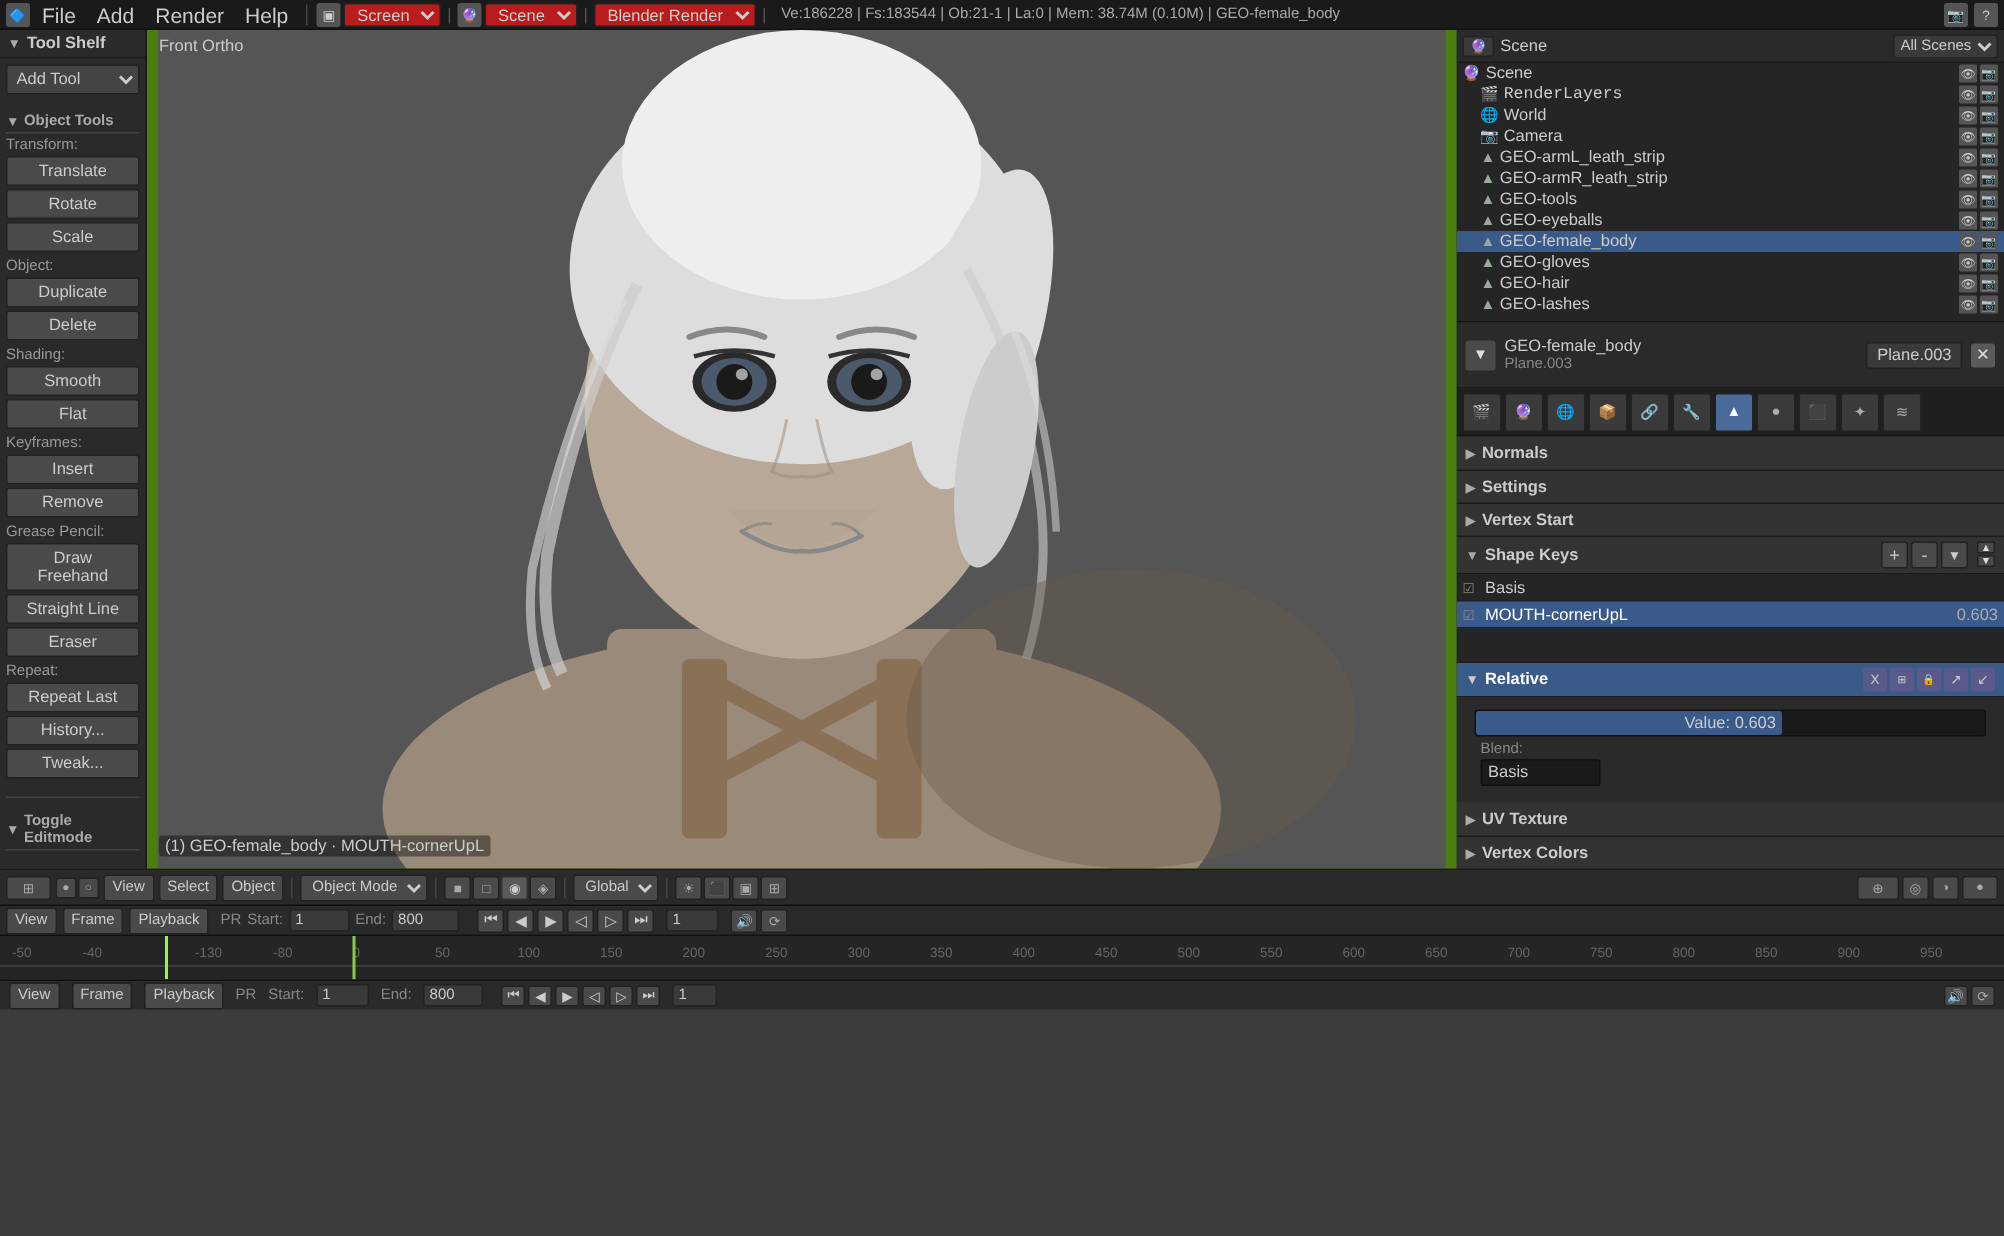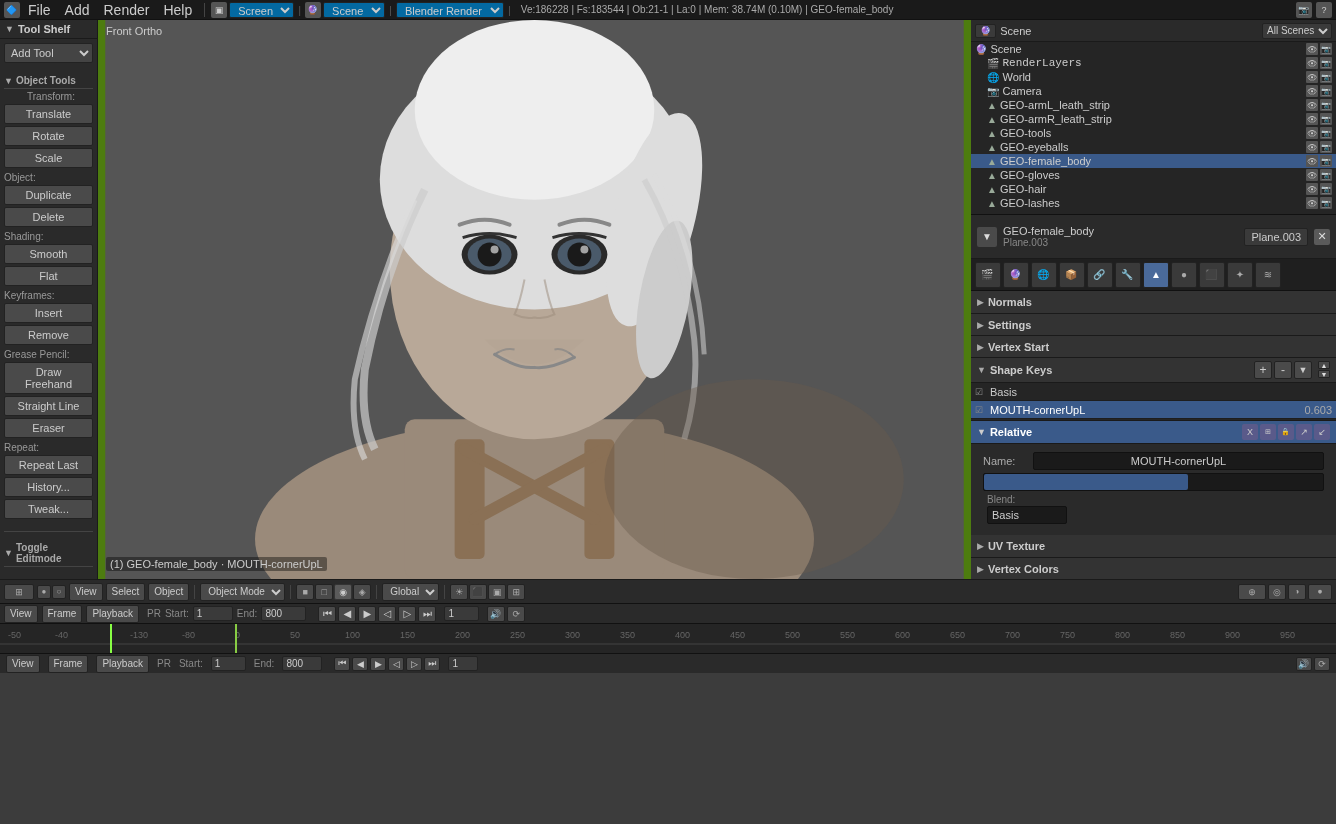--- a/index.html
+++ b/index.html
@@ -33,7 +33,7 @@
     .top-bar-sep { width: 1px; height: 14px; background: #444; margin: 0 4px; }
     .top-bar-right { margin-left: auto; display: flex; align-items: center; gap: 4px; }
     .screen-select {
-      background: #0369a1; border: 1px solid #222; color: #ccc;
+      background: #b91c1c; border: 1px solid #222; color: #ccc;
       font-size: 11px; padding: 1px 4px; height: 16px; border-radius: 2px;
     }
     .top-bar-info { font-size: 10px; color: #aaa; padding: 0 6px; }

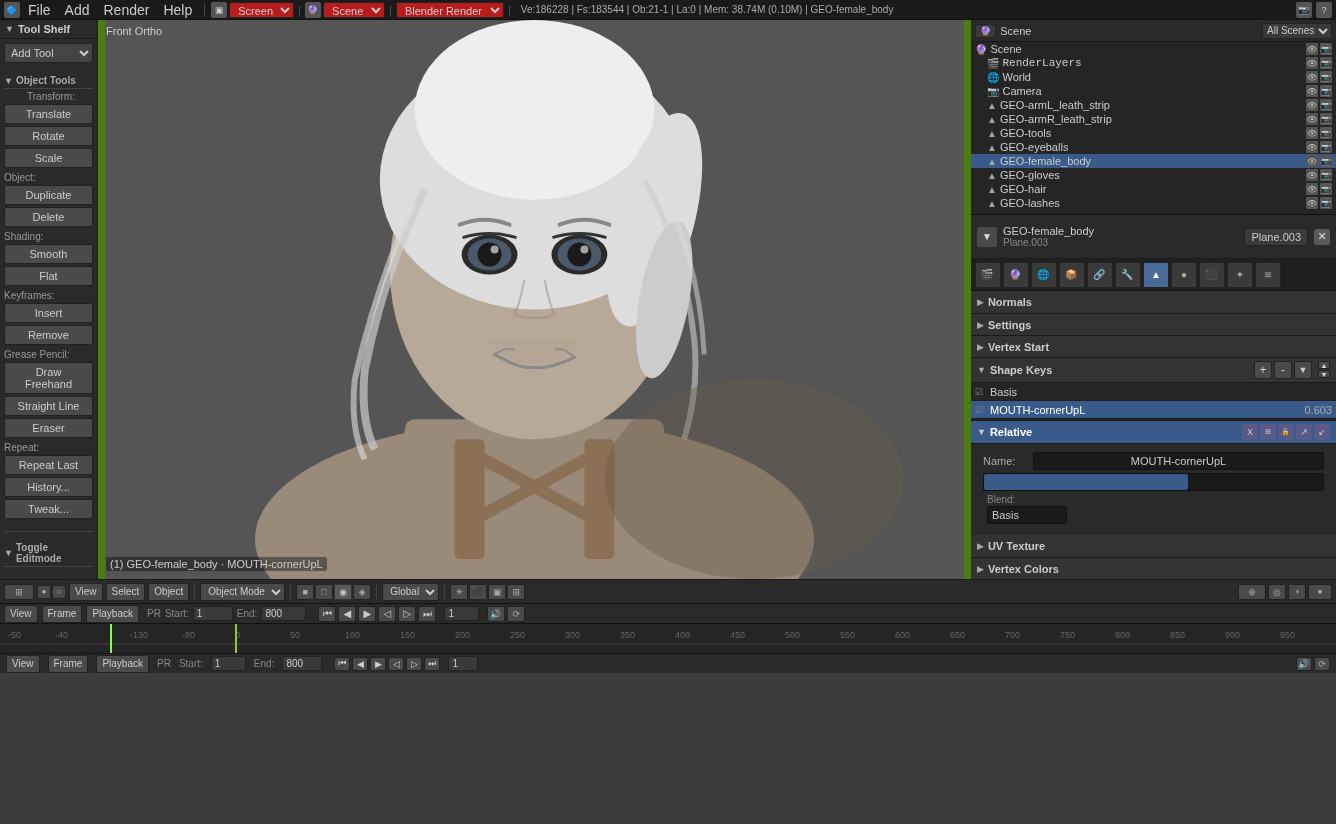--- a/index.html
+++ b/index.html
@@ -360,7 +360,7 @@
         <span class="section-title">Object Tools</span>
       </div>
 
-      <div style="font-size:10px;color:#999;margin-bottom:2px;margin-left:23px;">Transform:</div>
+      <div style="font-size:10px;color:#999;margin-bottom:2px;">Transform:</div>
       <button class="tool-btn">Translate</button>
       <button class="tool-btn">Rotate</button>
       <button class="tool-btn">Scale</button>

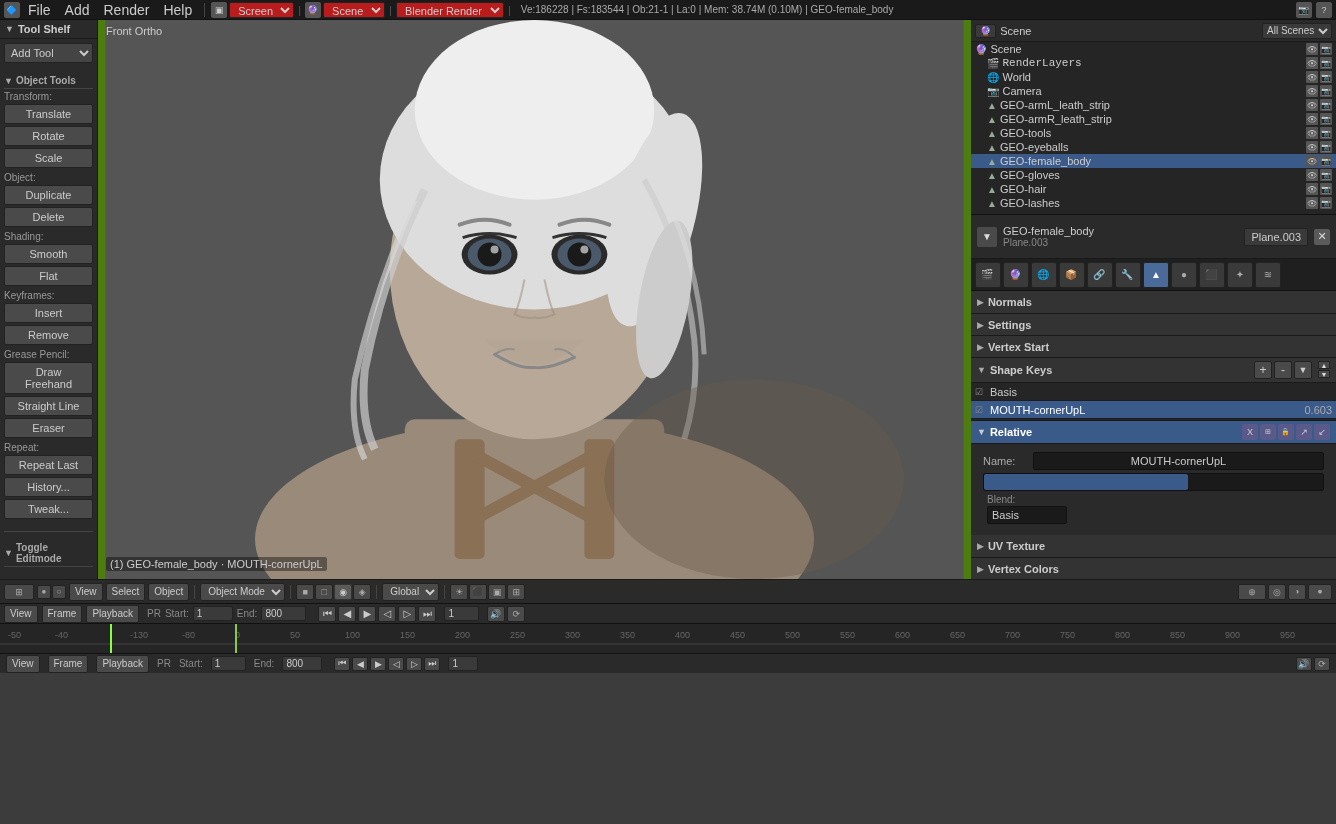--- a/index.html
+++ b/index.html
@@ -667,10 +667,6 @@
         </div>
       </div>
       <div style="padding:4px 6px;">
-        <div class="prop-row">
-          <span class="prop-label">Name:</span>
-          <input class="prop-field" type="text" value="MOUTH-cornerUpL" style="flex: 1 1 0%;">
-        </div>
         <div class="value-bar">
           <div class="value-bar-fill" style="width:60.3%;"></div>
         </div>

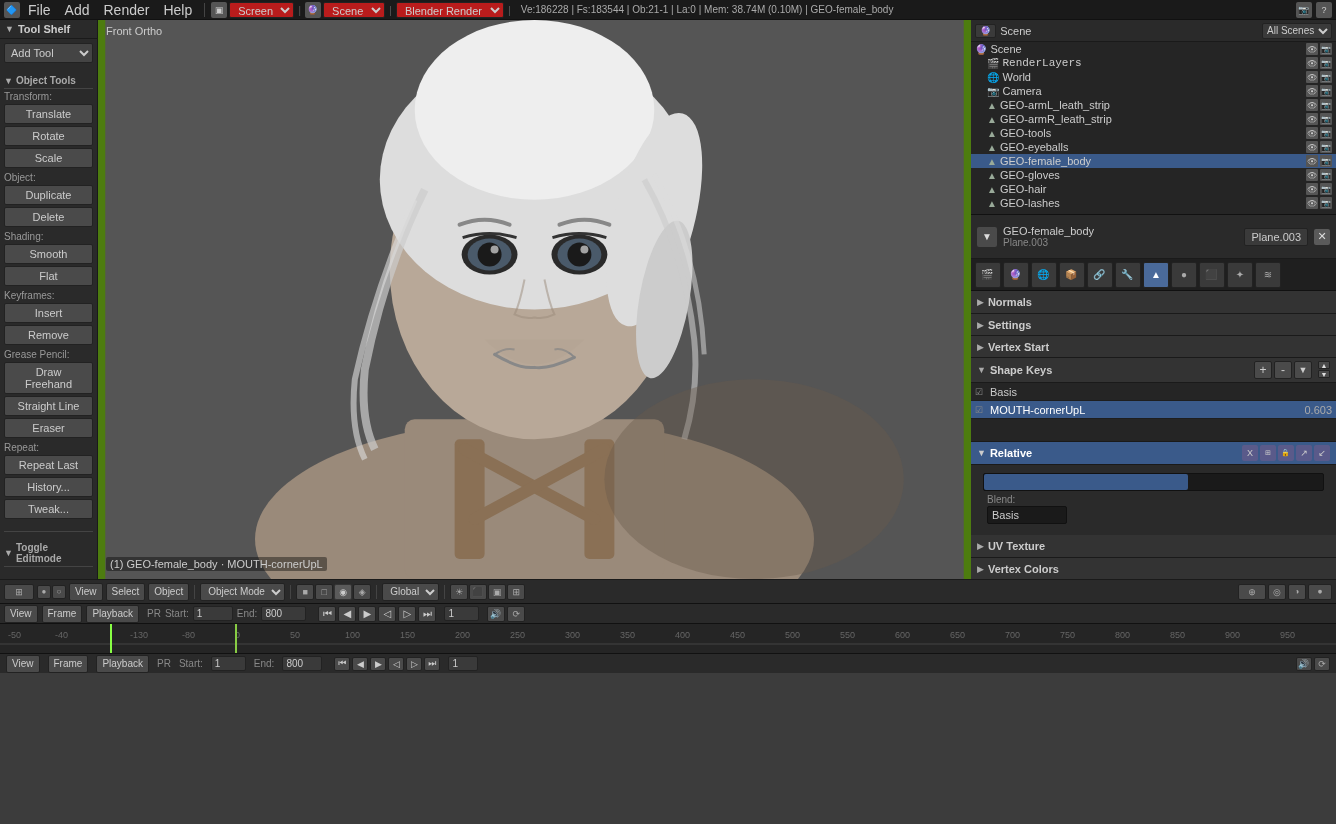--- a/index.html
+++ b/index.html
@@ -669,6 +669,7 @@
       <div style="padding:4px 6px;">
         <div class="value-bar">
           <div class="value-bar-fill" style="width:60.3%;"></div>
+          <div class="value-bar-text">Value: 0.603</div>
         </div>
         <div class="range-row">
           <div class="blend-group" style="margin-left:4px;">

